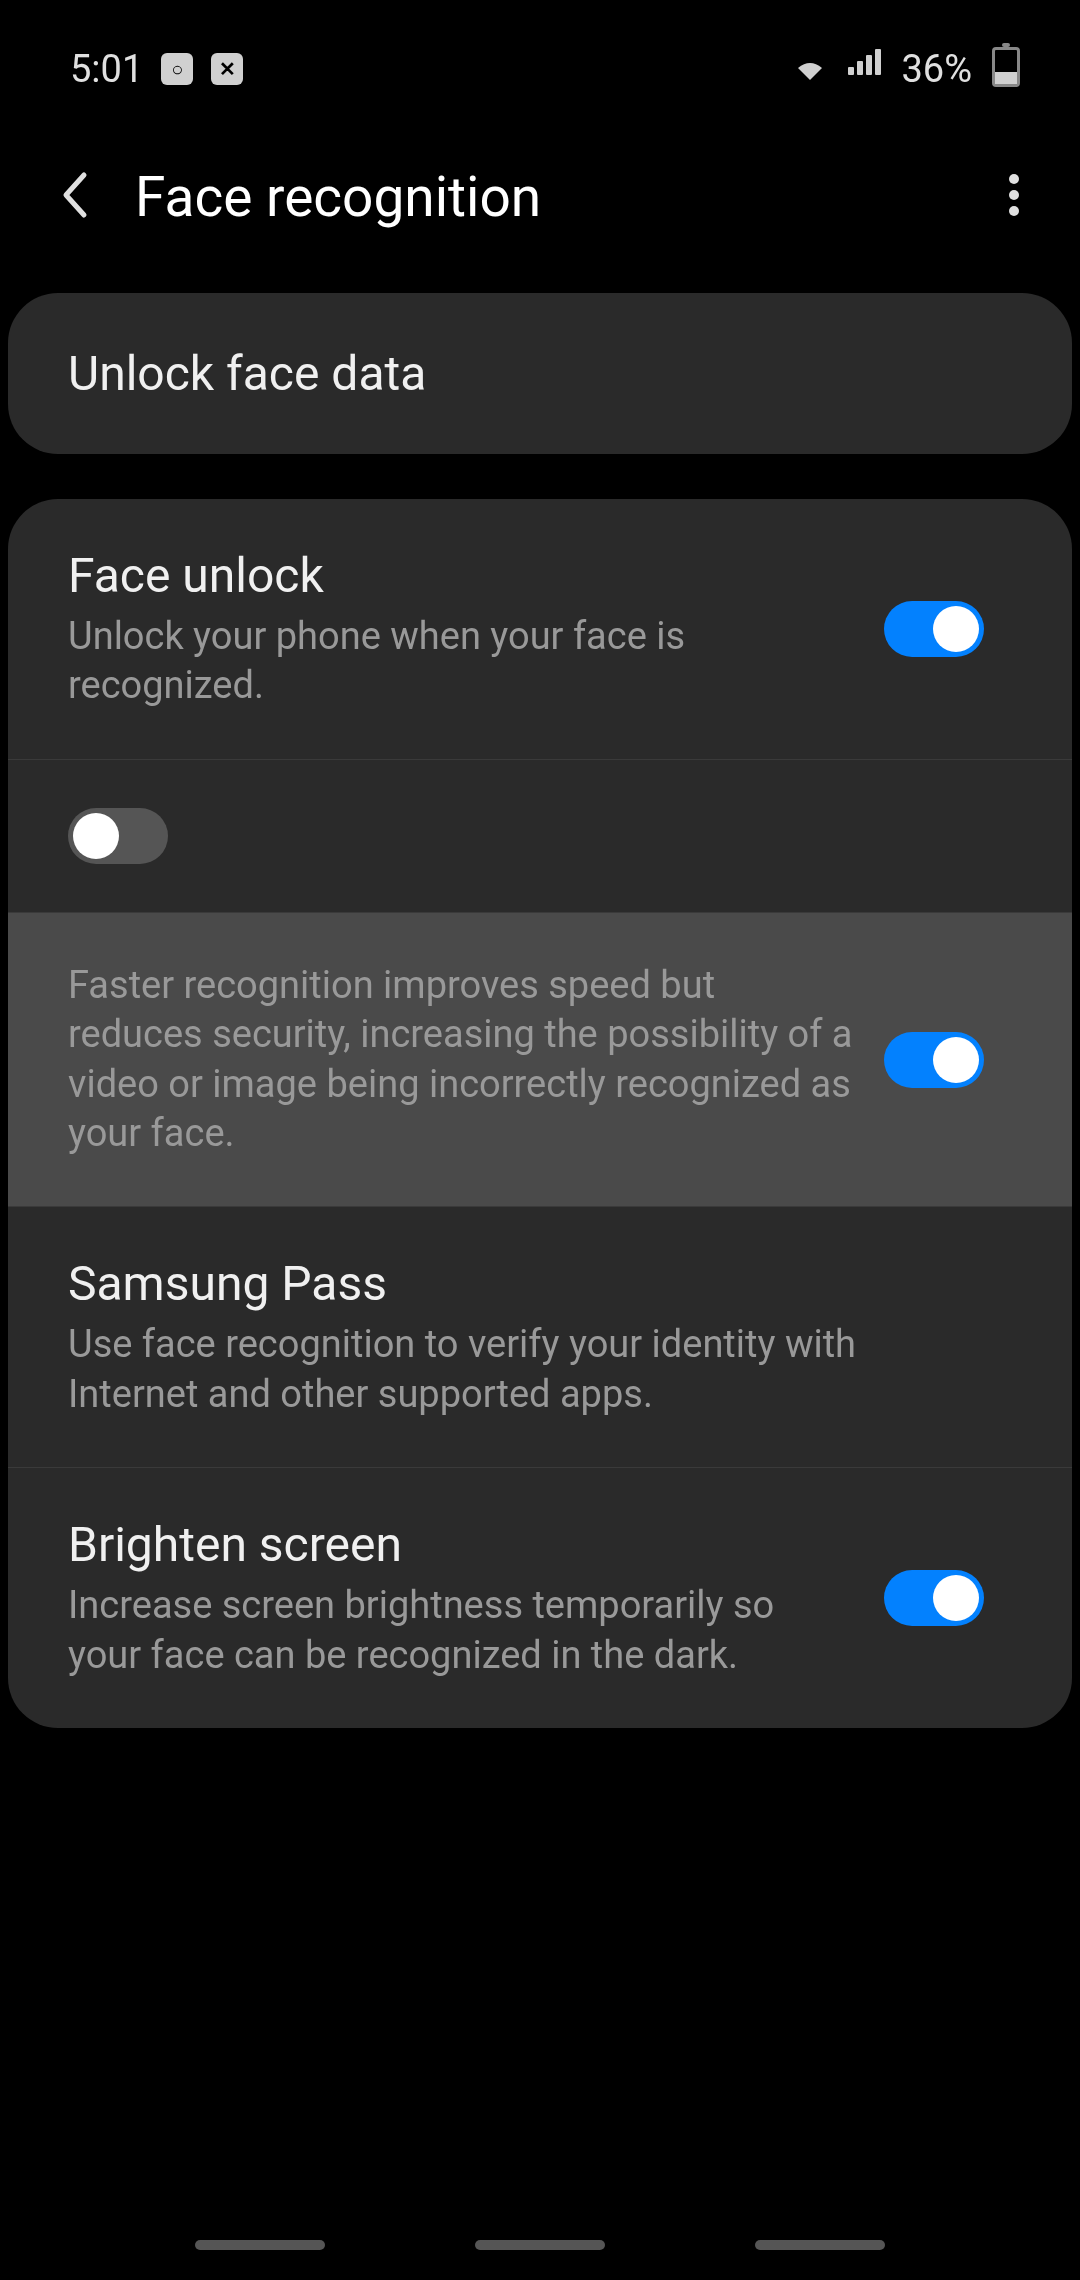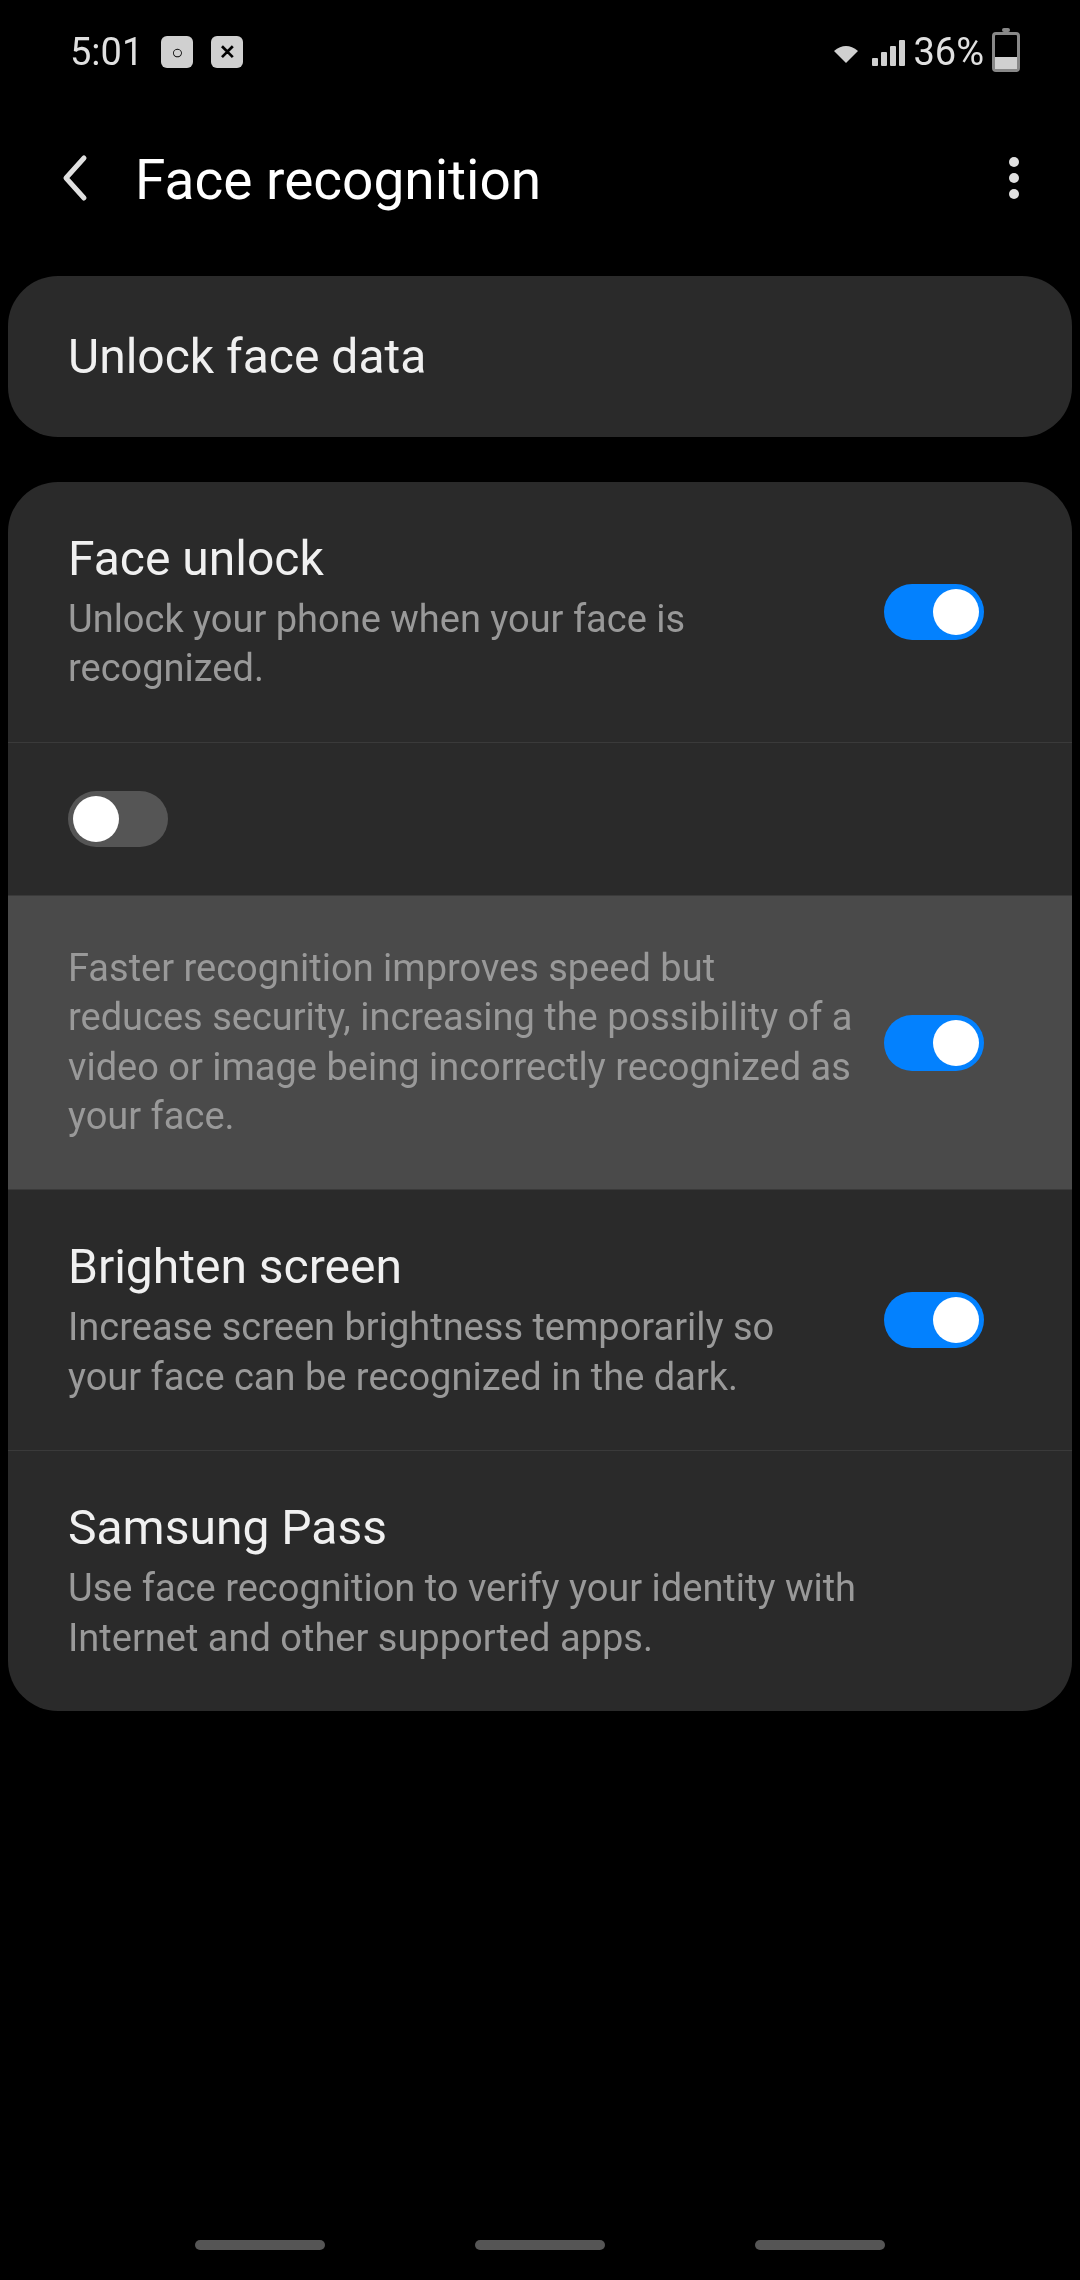--- a/index.html
+++ b/index.html
@@ -20,7 +20,7 @@
       display: flex;
       justify-content: space-between;
       align-items: center;
-      padding: 30px 60px 20px 70px;
+      padding: 47px 60px 20px 70px;
       font-size: 38px;
       color: #e0e0e0;
     }

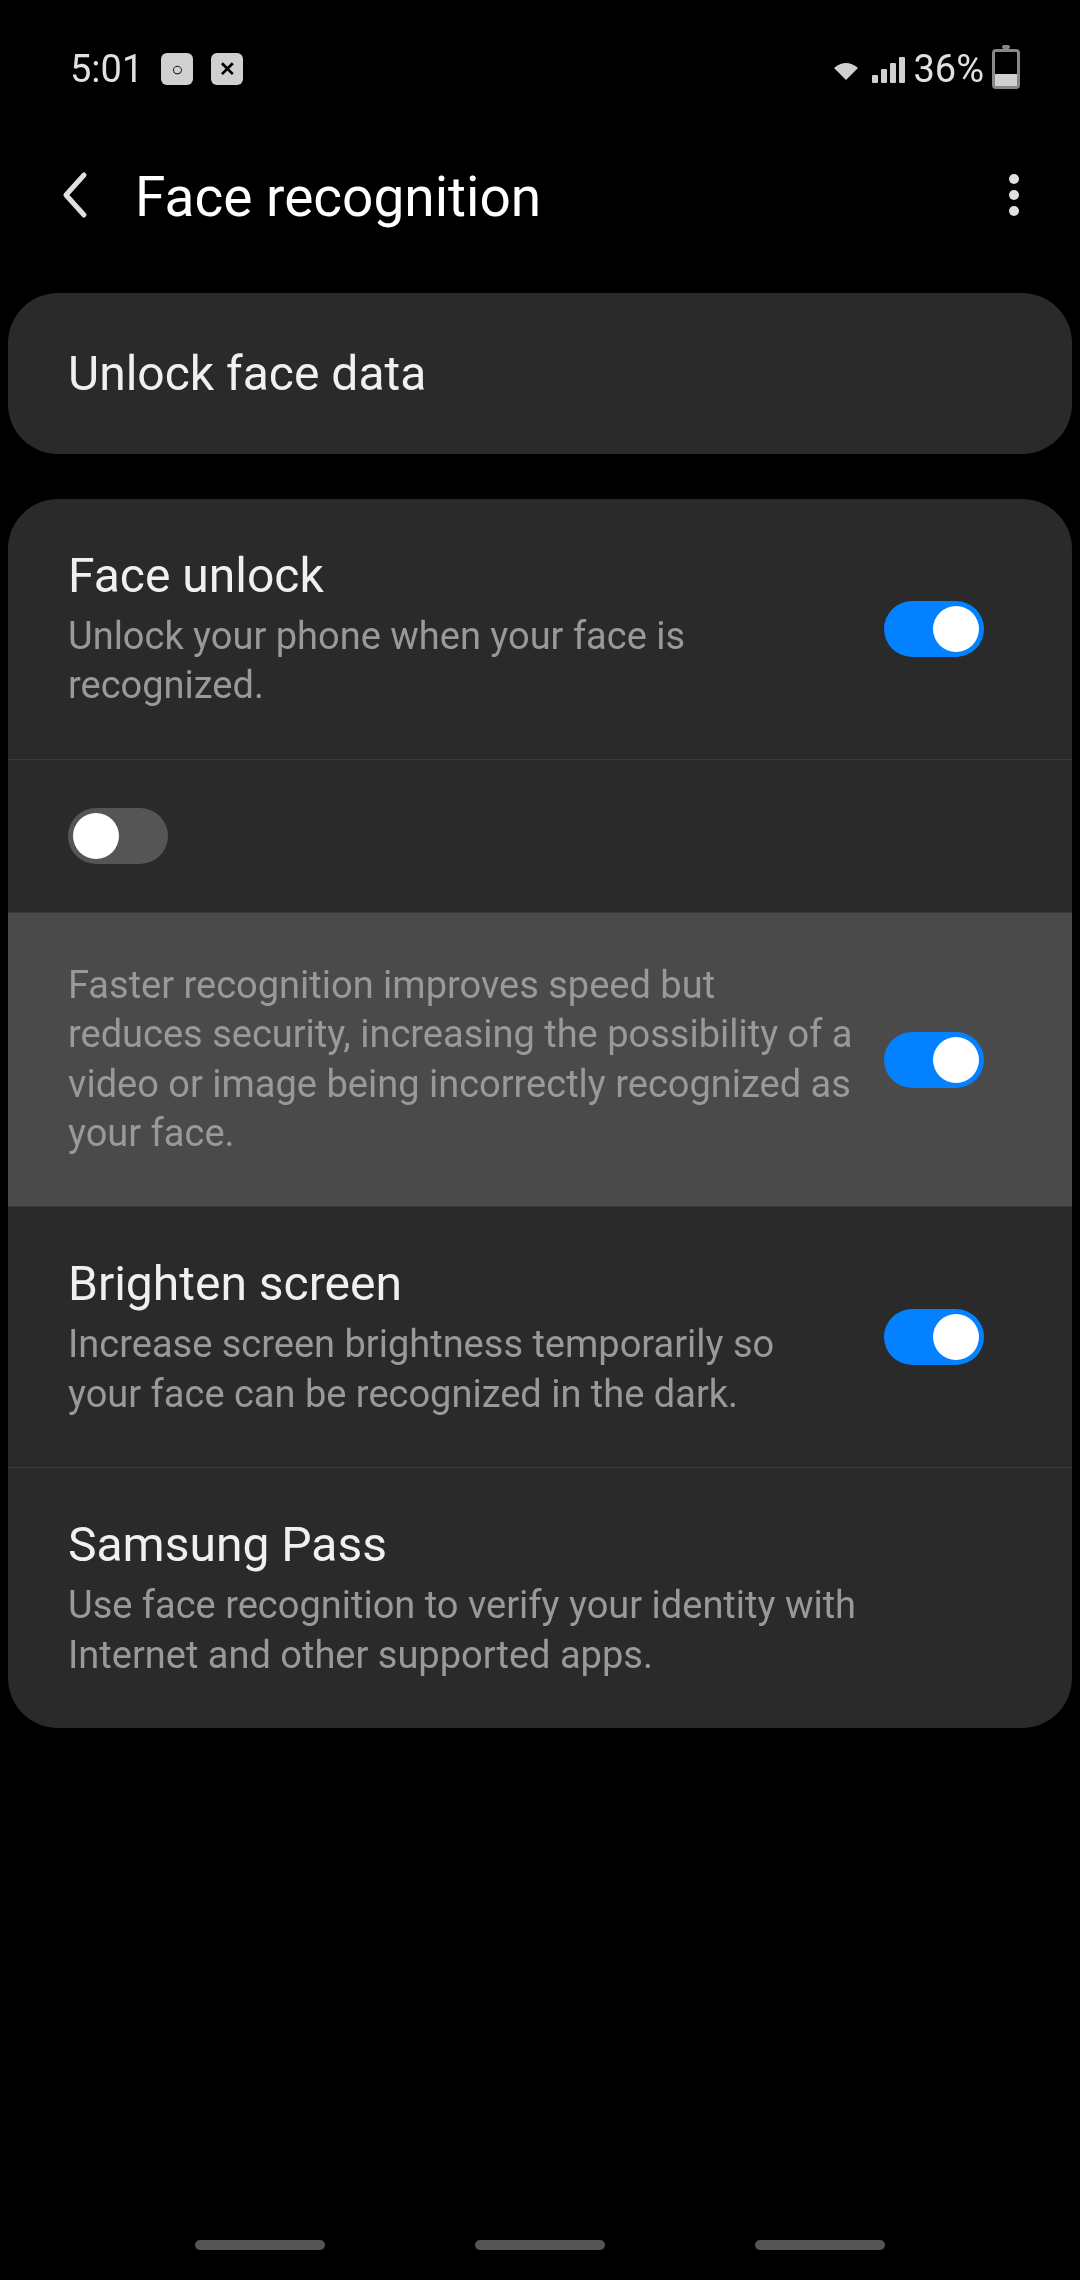--- a/index.html
+++ b/index.html
@@ -31,8 +31,7 @@
     }
     .status-right {
       display: flex;
-      align-items: center;
-      gap: 8px;
+      gap: 20px;
     }
     .status-icon-box {
       width: 32px;

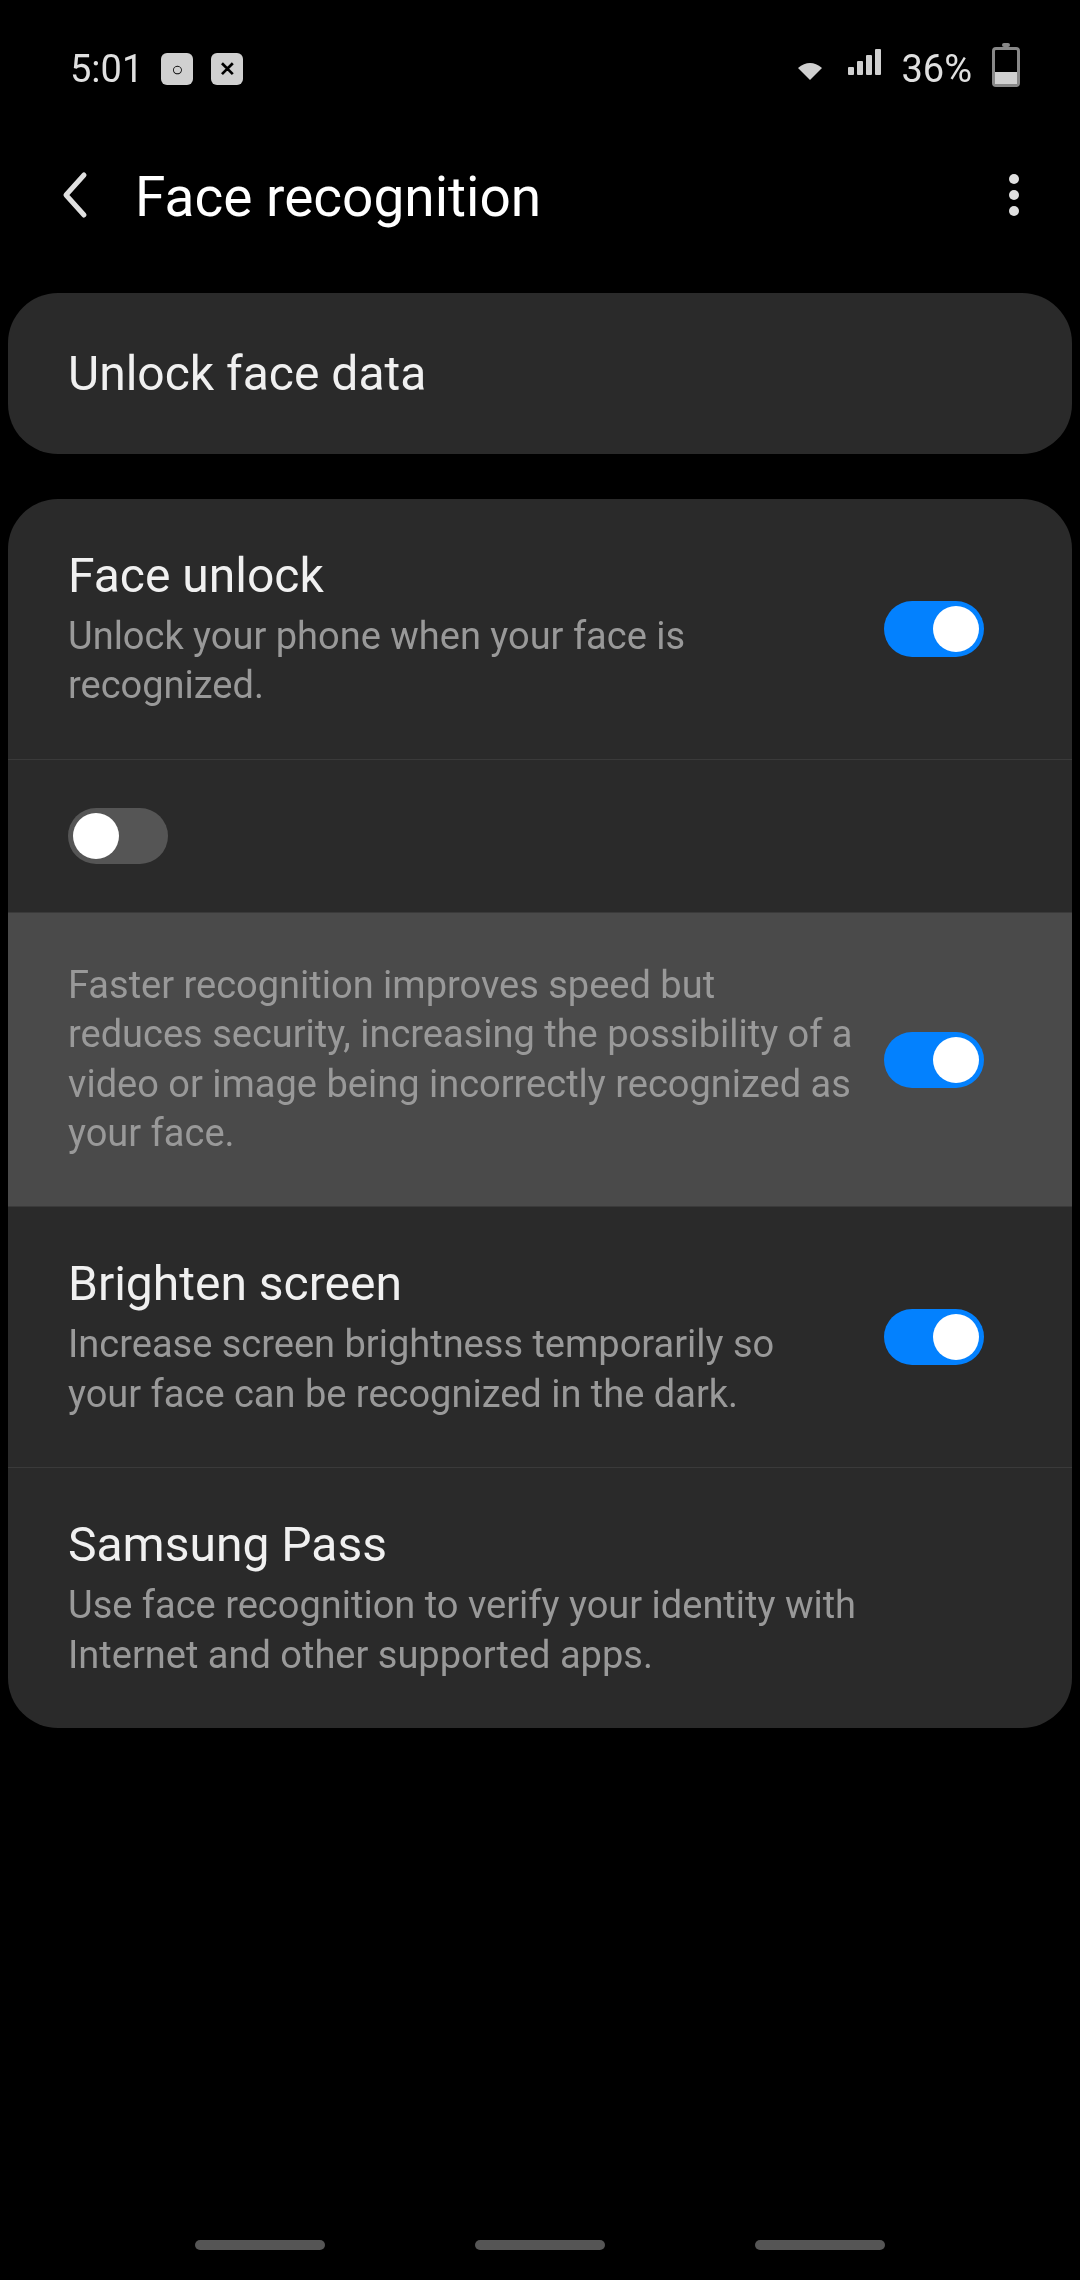--- a/index.html
+++ b/index.html
@@ -260,17 +260,17 @@
       </div>
       <div class="setting-item">
         <div class="setting-text">
+          <div class="setting-title">Samsung Pass</div>
+          <div class="setting-desc">Use face recognition to verify your identity with Internet and other supported apps.</div>
+        </div>
+      </div>
+      <div class="setting-item">
+        <div class="setting-text">
           <div class="setting-title">Brighten screen</div>
           <div class="setting-desc">Increase screen brightness temporarily so your face can be recognized in the dark.</div>
         </div>
         <div class="toggle on">
           <div class="toggle-thumb"></div>
-        </div>
-      </div>
-      <div class="setting-item">
-        <div class="setting-text">
-          <div class="setting-title">Samsung Pass</div>
-          <div class="setting-desc">Use face recognition to verify your identity with Internet and other supported apps.</div>
         </div>
       </div>
     </div>

